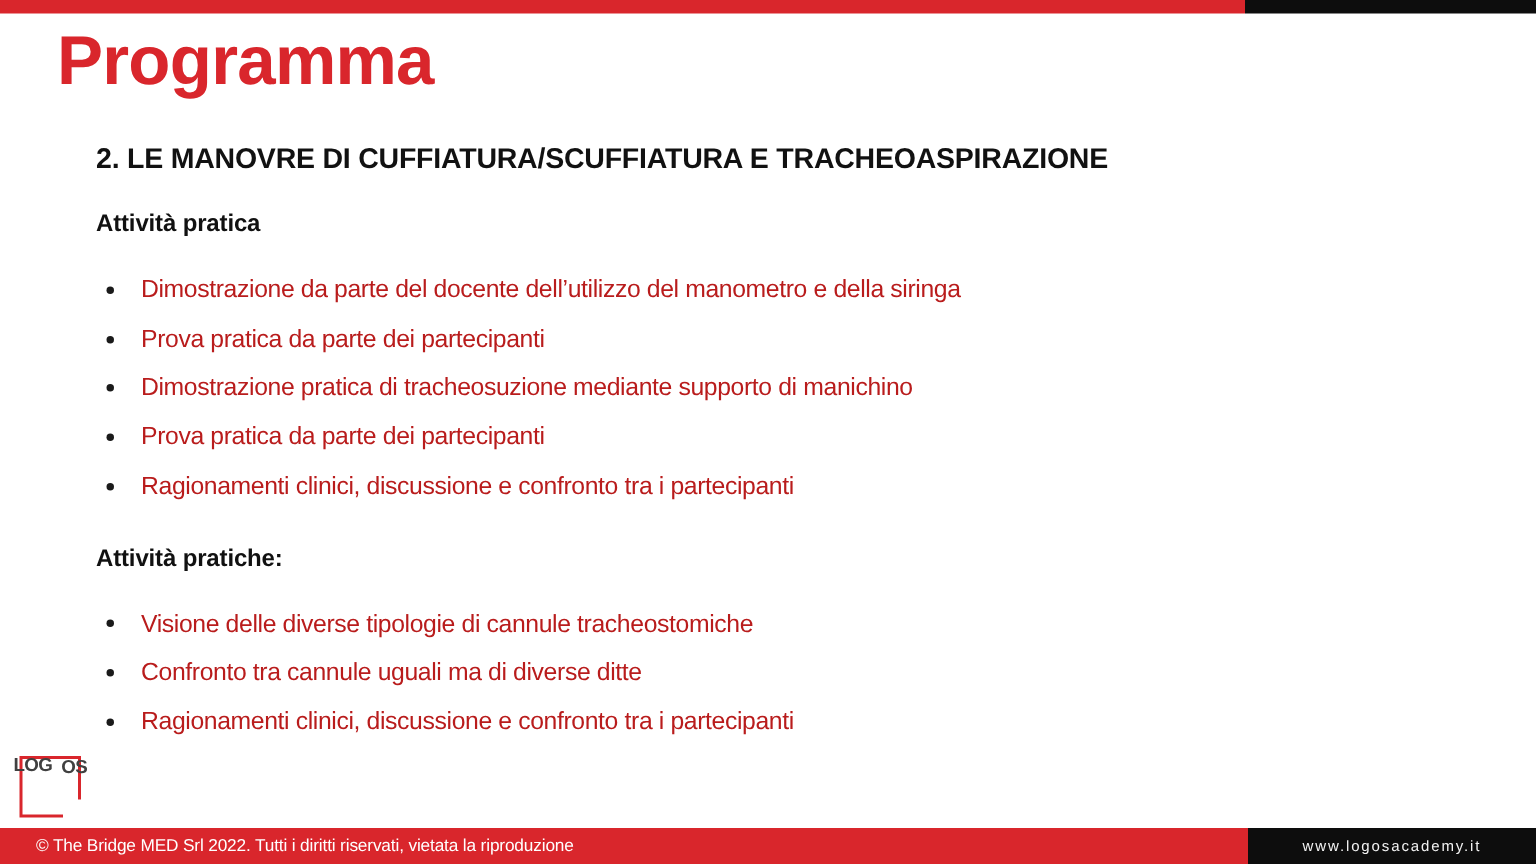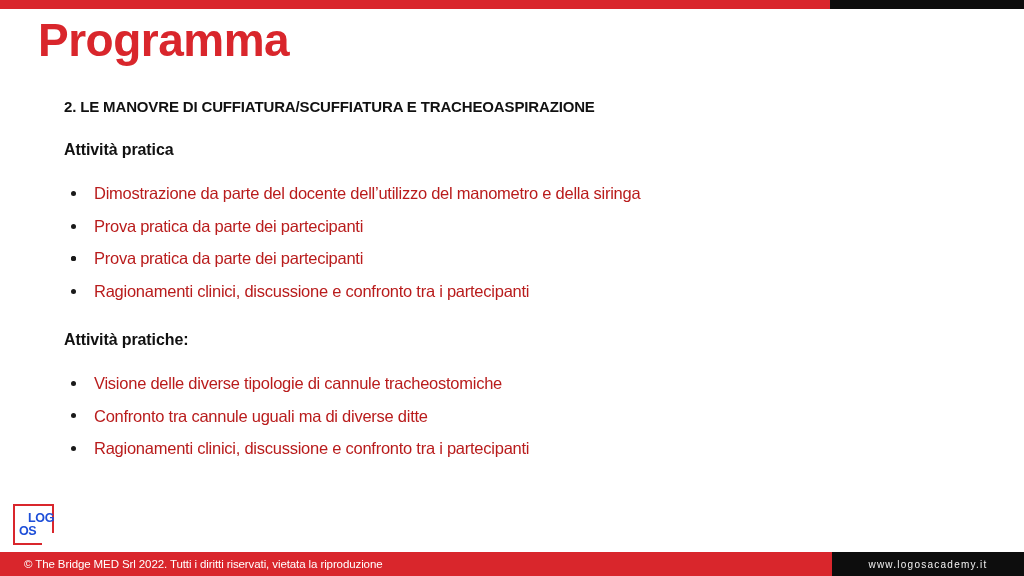--- a/index.html
+++ b/index.html
@@ -53,7 +53,7 @@
   }
 
   .section-heading {
-    font-size: 15px;
+    font-size: 19px;
     font-weight: bold;
     color: #111111;
     letter-spacing: -0.15px;

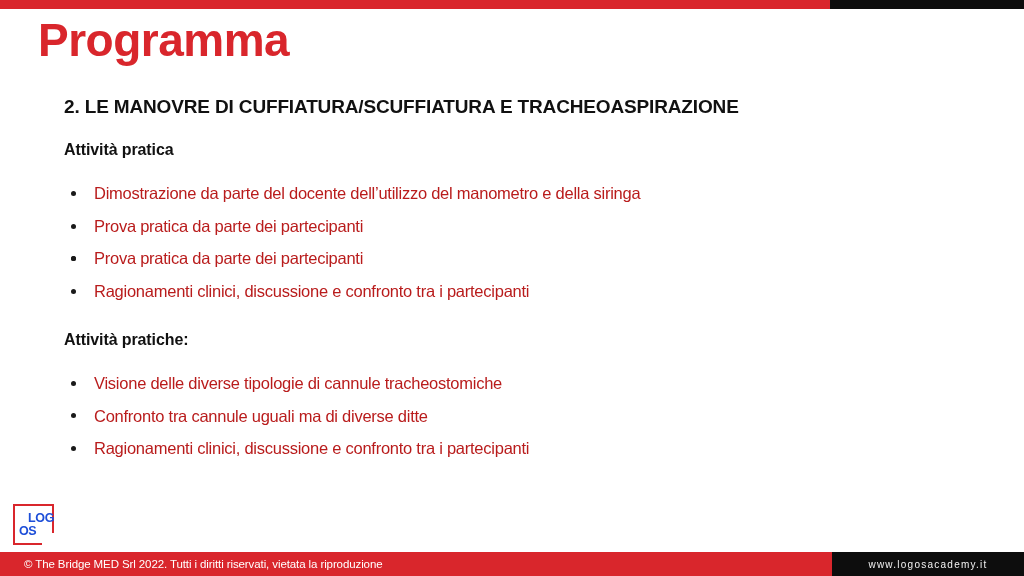--- a/index.html
+++ b/index.html
@@ -210,6 +210,7 @@
         </li>
         <li class="bullet-item">
           <span class="dot"></span>
+          <span>Dimostrazione pratica di tracheosuzione mediante supporto di manichino</span>
         </li>
         <li class="bullet-item">
           <span class="dot"></span>

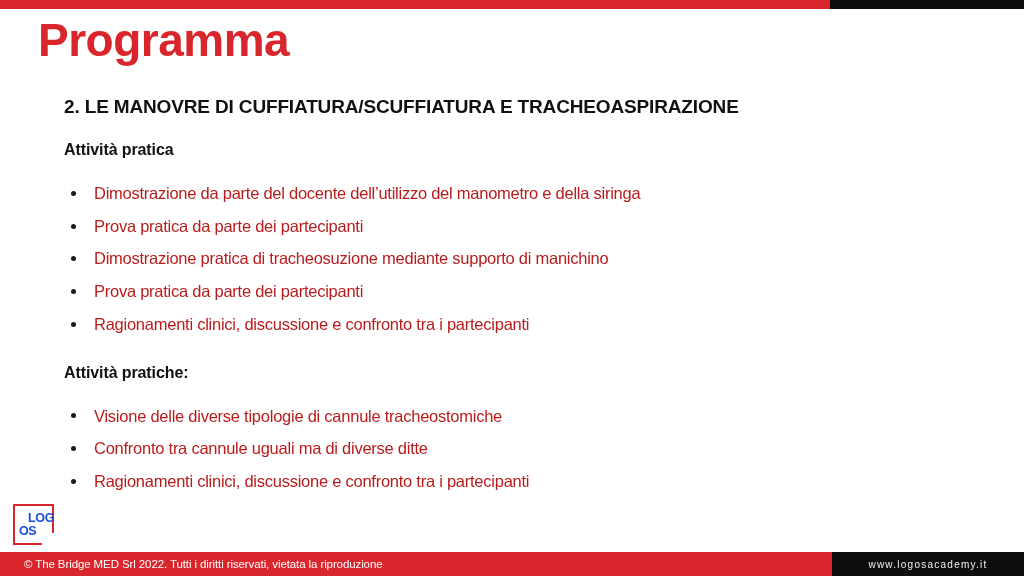--- a/index.html
+++ b/index.html
@@ -130,10 +130,9 @@
     position: absolute;
     inset: 0;
     display: flex;
-    flex-direction: column;
-    align-items: flex-end;
+    align-items: flex-start;
     justify-content: center;
-    color: #1d4ed8;
+    color: #404040;
     font-weight: bold;
     font-size: 12.5px;
     line-height: 12.5px;

